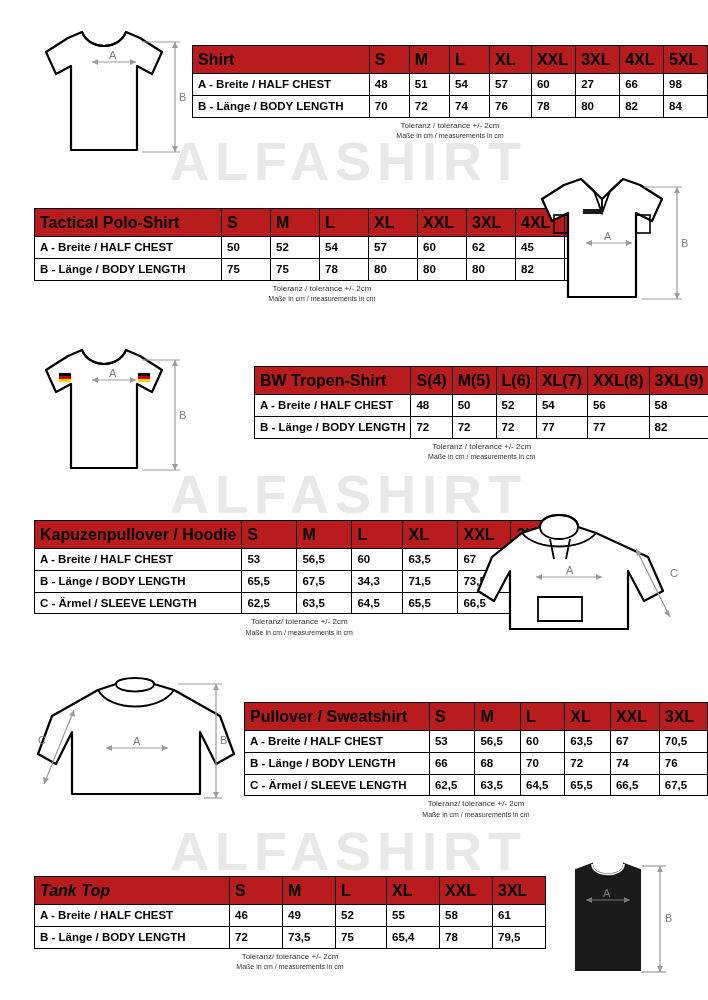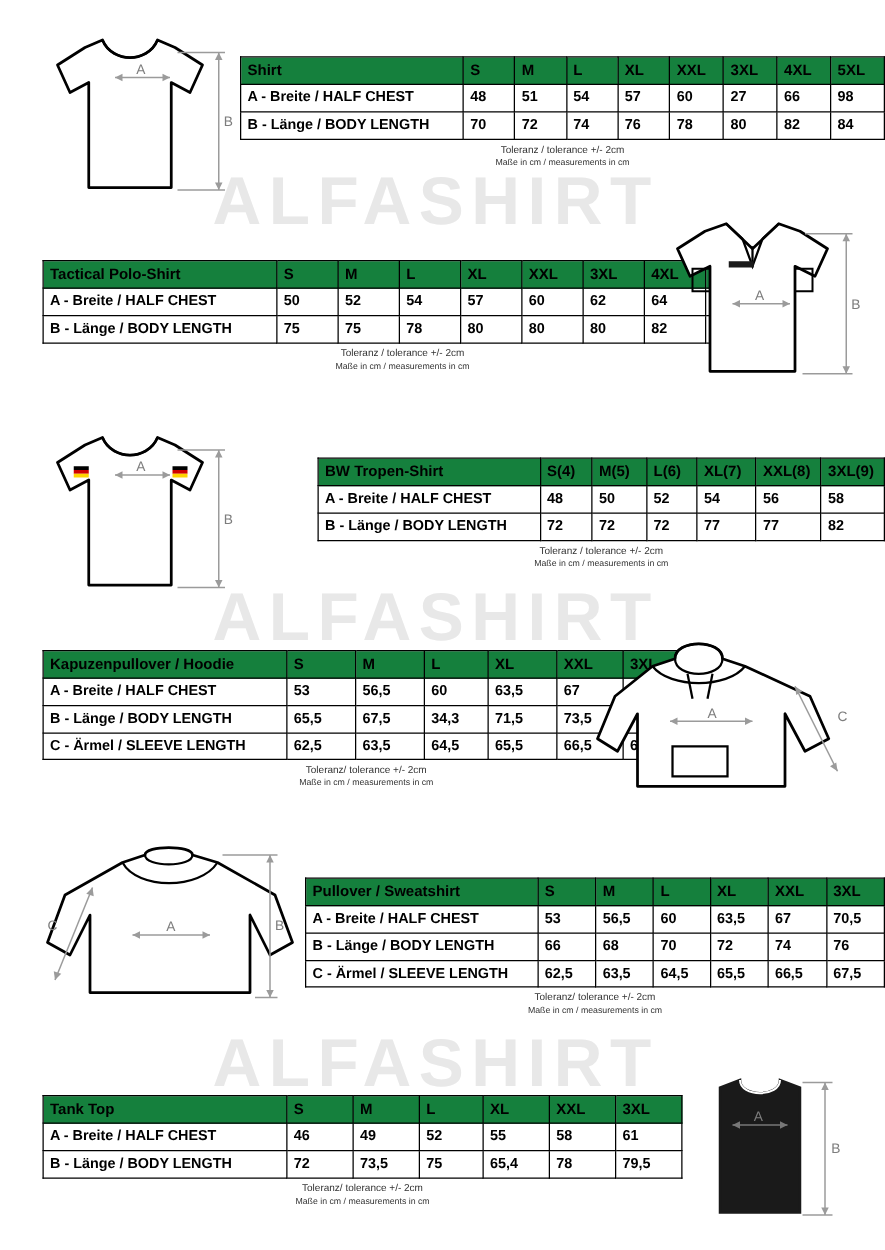--- a/index.html
+++ b/index.html
@@ -56,9 +56,9 @@
     line-height: 1.45;
   }
   table.size-table thead th {
-    background: #15803d;
+    background: #b91c1c;
     font-weight: bold;
-    font-size: 12px;
+    font-size: 16px;
   }
   table.size-table thead th.num {
     text-align: left;

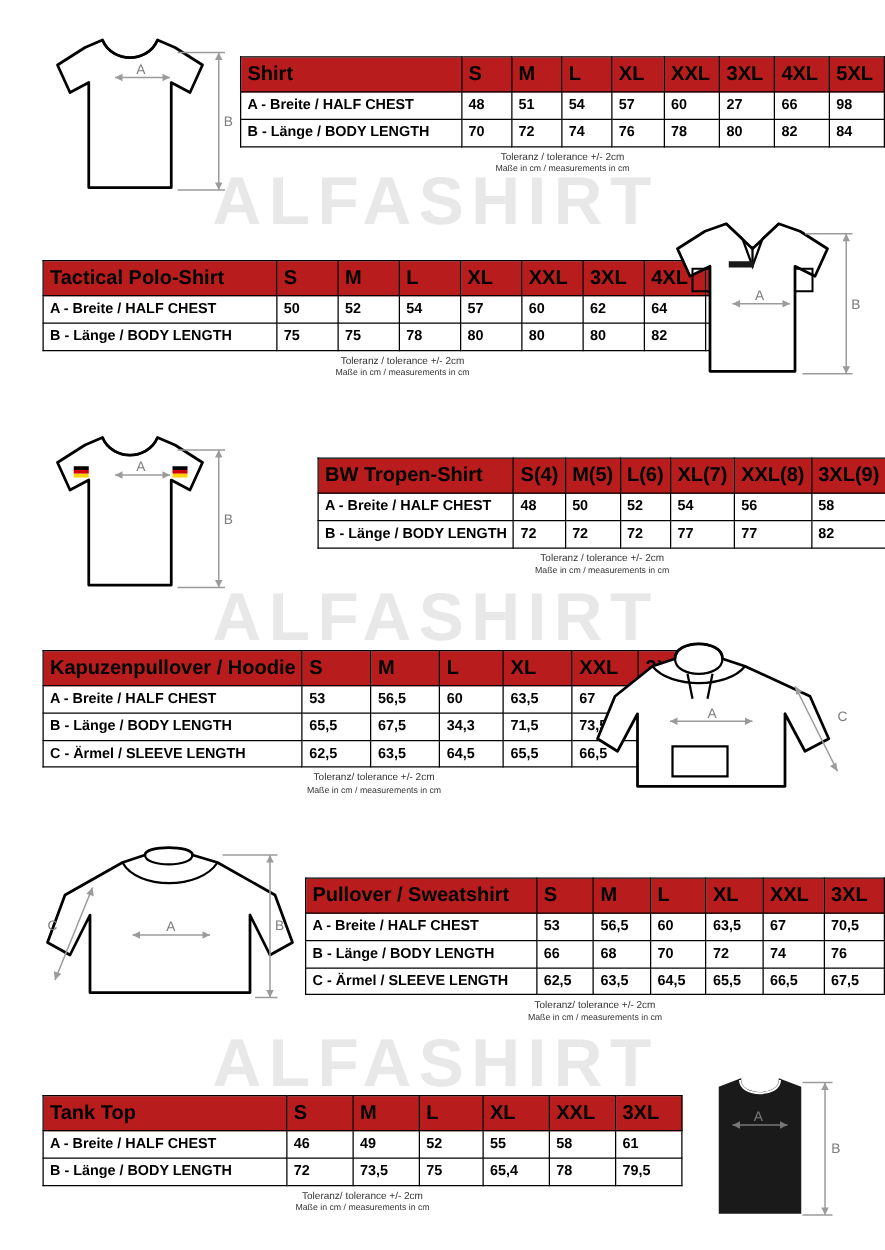--- a/index.html
+++ b/index.html
@@ -212,7 +212,7 @@
           <td class="val">57</td>
           <td class="val">60</td>
           <td class="val">62</td>
-          <td class="val">64</td>
+          <td class="val">45</td>
           <td class="val">66</td>
         </tr>
         <tr>

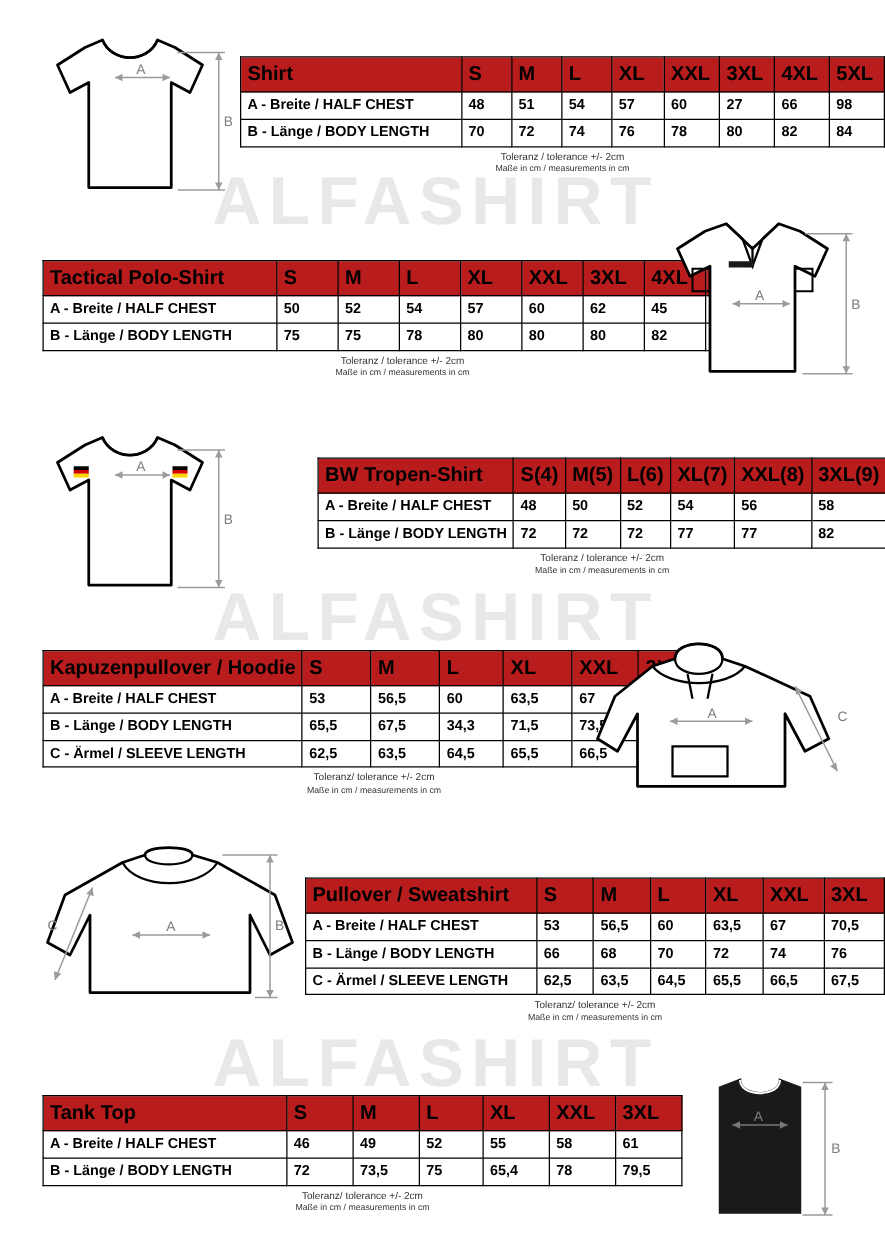--- a/index.html
+++ b/index.html
@@ -474,7 +474,7 @@
     <table class="size-table">
       <thead>
         <tr>
-          <th style="width:184px;">Tank Top</th>
+          <th style="width:184px;font-style:italic;">Tank Top</th>
           <th class="num" style="width:42px;">S</th>
           <th class="num" style="width:42px;">M</th>
           <th class="num" style="width:40px;">L</th>

